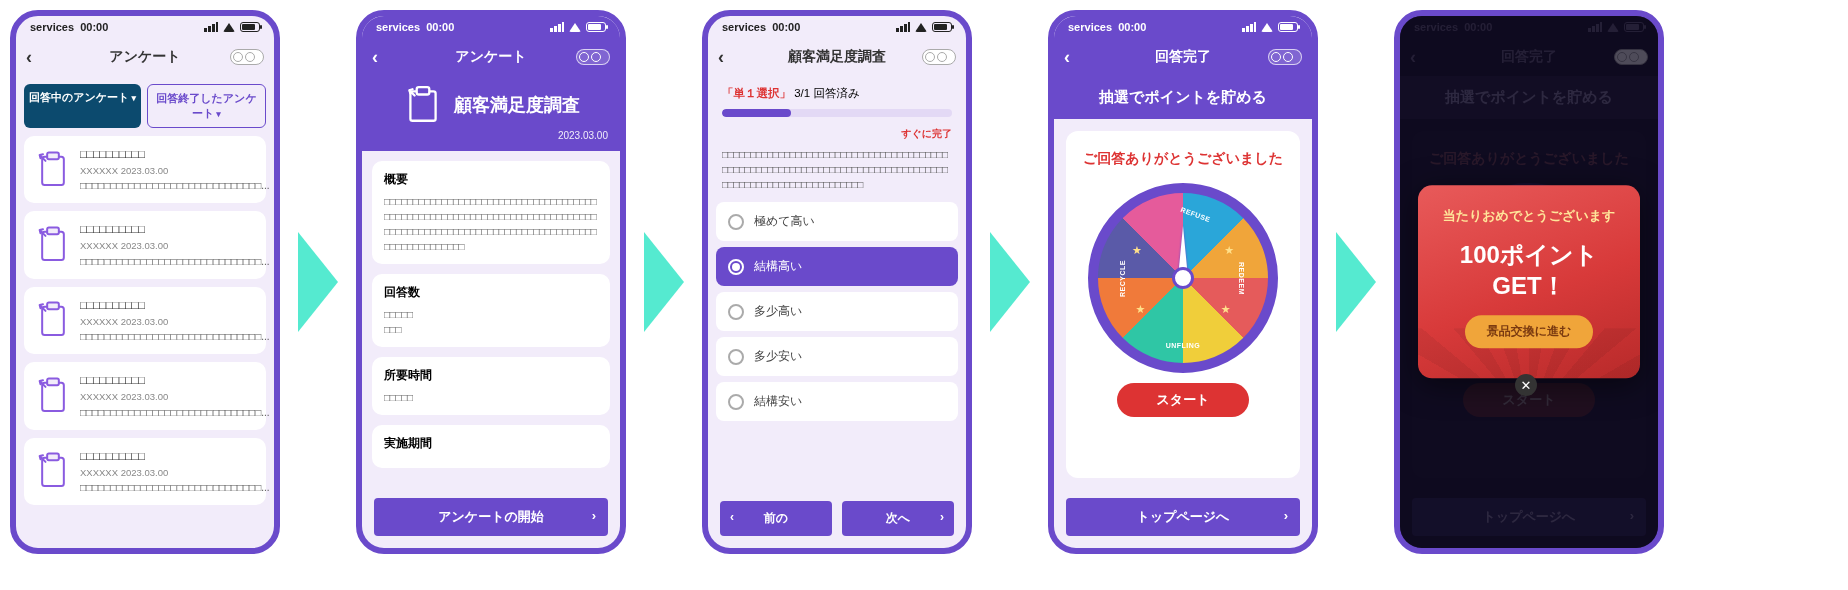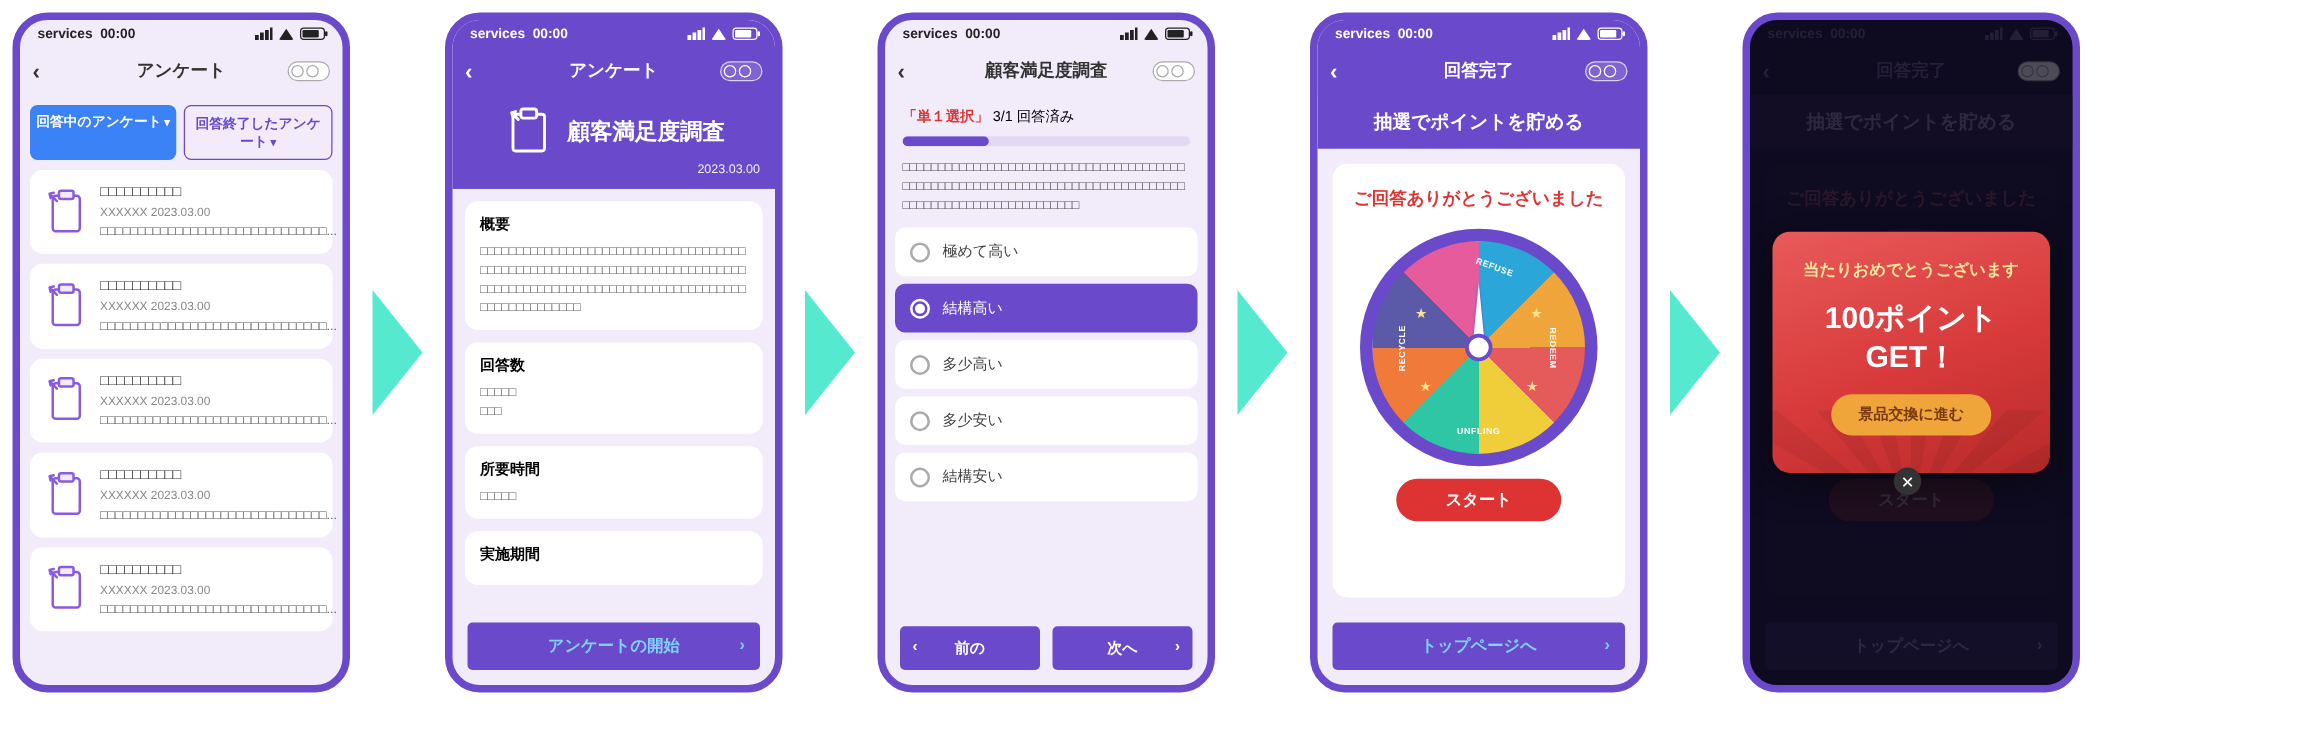--- a/index.html
+++ b/index.html
@@ -44,7 +44,7 @@
   .tabs { display:flex; gap:6px; padding:8px; }
   .tab { flex:1; text-align:center; font-size:11px; font-weight:600; padding:6px 4px;
     border-radius:6px; position:relative; }
-  .tab.active { background:#3b82f6; color:#fff; }
+  .tab.active { background:#0c4a6e; color:#fff; }
   .tab.inactive { background:transparent; border:1.5px solid #6a4acb; color:#6a4acb; }
   .tab .chev { font-size:9px; margin-left:2px; }
   .list { flex:1; overflow:hidden; padding:0 8px; display:flex; flex-direction:column; gap:8px;}

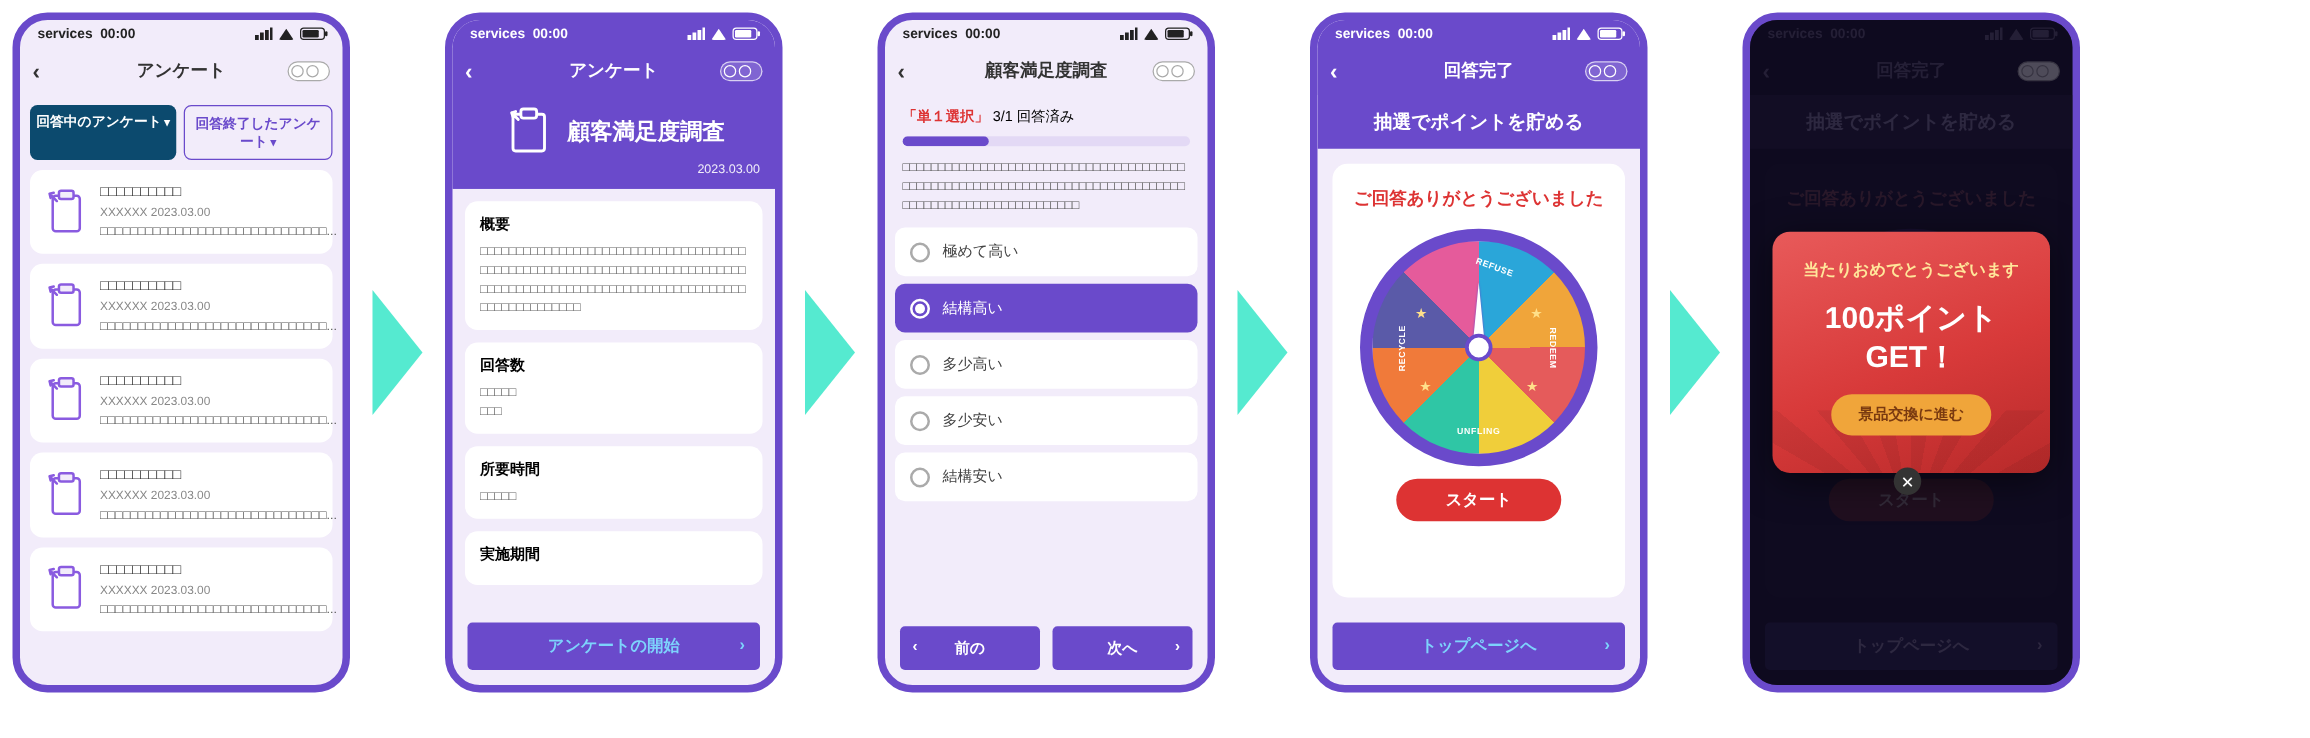--- a/index.html
+++ b/index.html
@@ -325,6 +325,7 @@
           <div class="progress-fill"></div>
         </div>
   </div>
+  <div class="soon">すぐに完了</div>
   <div class="question">□□□□□□□□□□□□□□□□□□□□□□□□□□□□□□□□□□□□□□□□□□□□□□□□□□□□□□□□□□□□□□□□□□□□□□□□□□□□□□□□□□□□□□□□□□□□□□□□□□□□□□□□□</div>
   <div class="options" id="s3-opts">
         <div class="option">

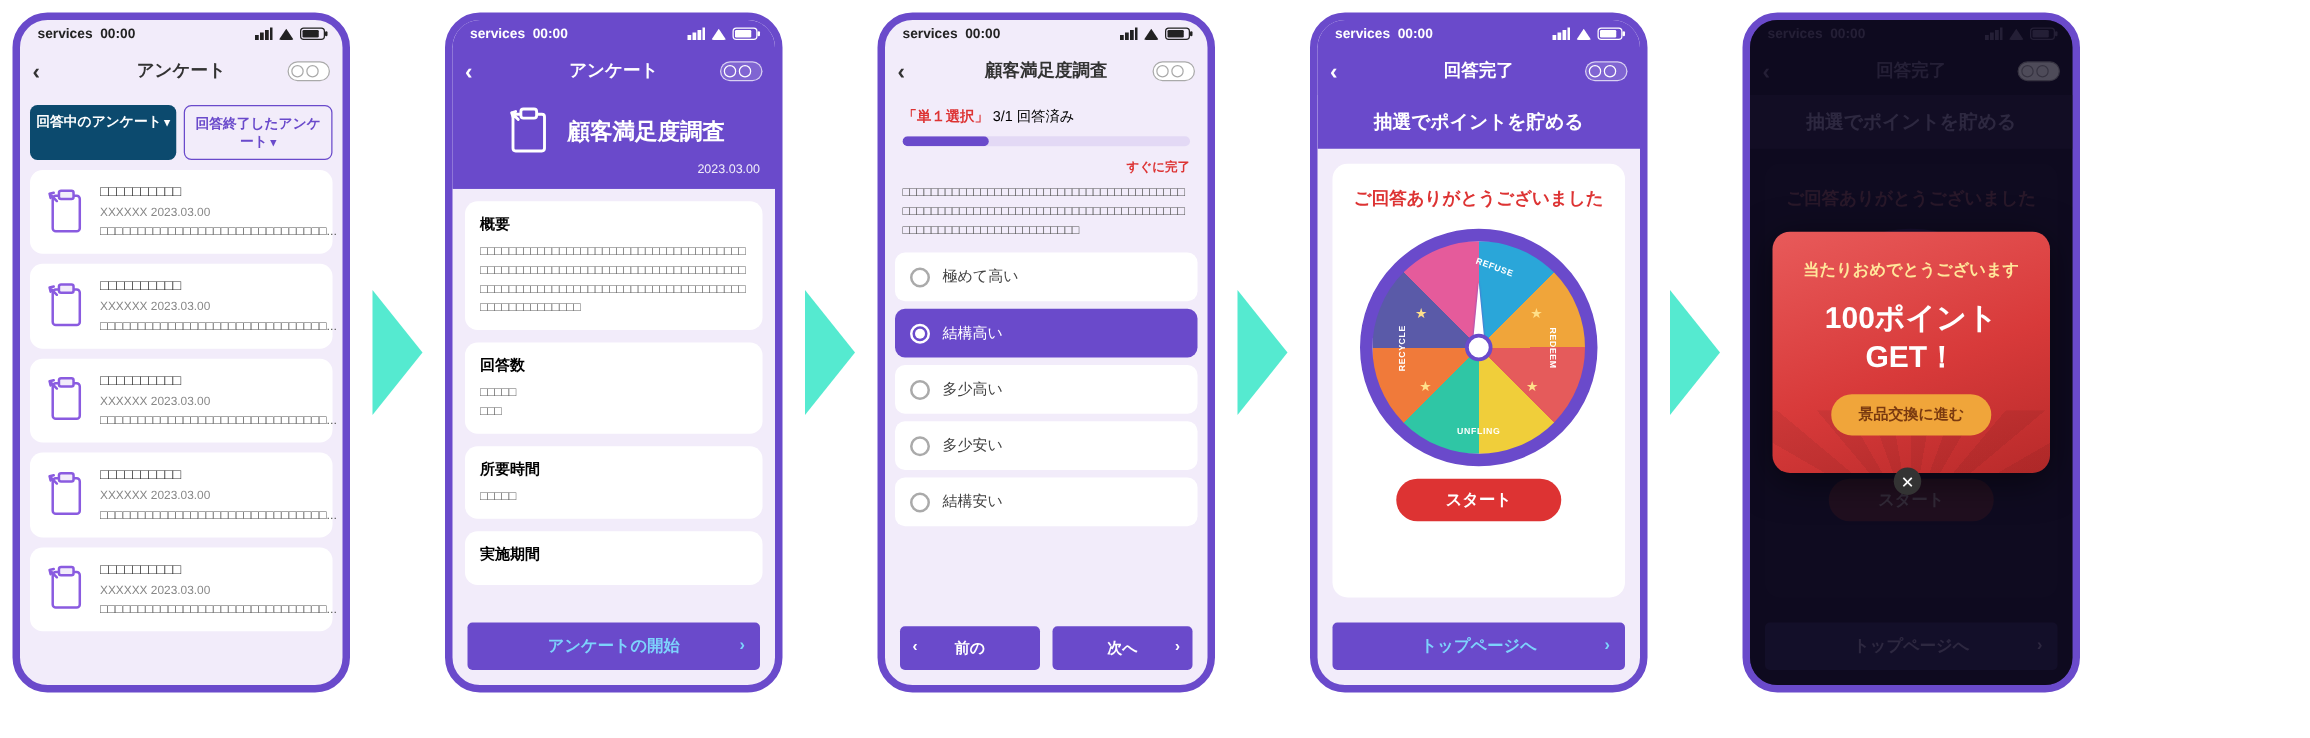--- a/index.html
+++ b/index.html
@@ -64,7 +64,7 @@
   .panel { background:#fff; border-radius:10px; padding:10px 12px; }
   .panel-label { font-size:12px; font-weight:700; color:#000000; margin-bottom:6px; }
   .panel-body { font-size:10px; color:#666; line-height:1.5; letter-spacing:-0.3px; word-break:break-all;}
-  .footer-btn { margin:8px 12px 12px; background:#6a4acb; color:#7dd3fc; text-align:center;
+  .footer-btn { margin:8px 12px 12px; background:#6a4acb; color:#ffffff; text-align:center;
     padding:10px; border-radius:4px; font-size:13px; font-weight:700; position:relative; }
   .footer-btn .chev-r { position:absolute; right:12px; }
   

